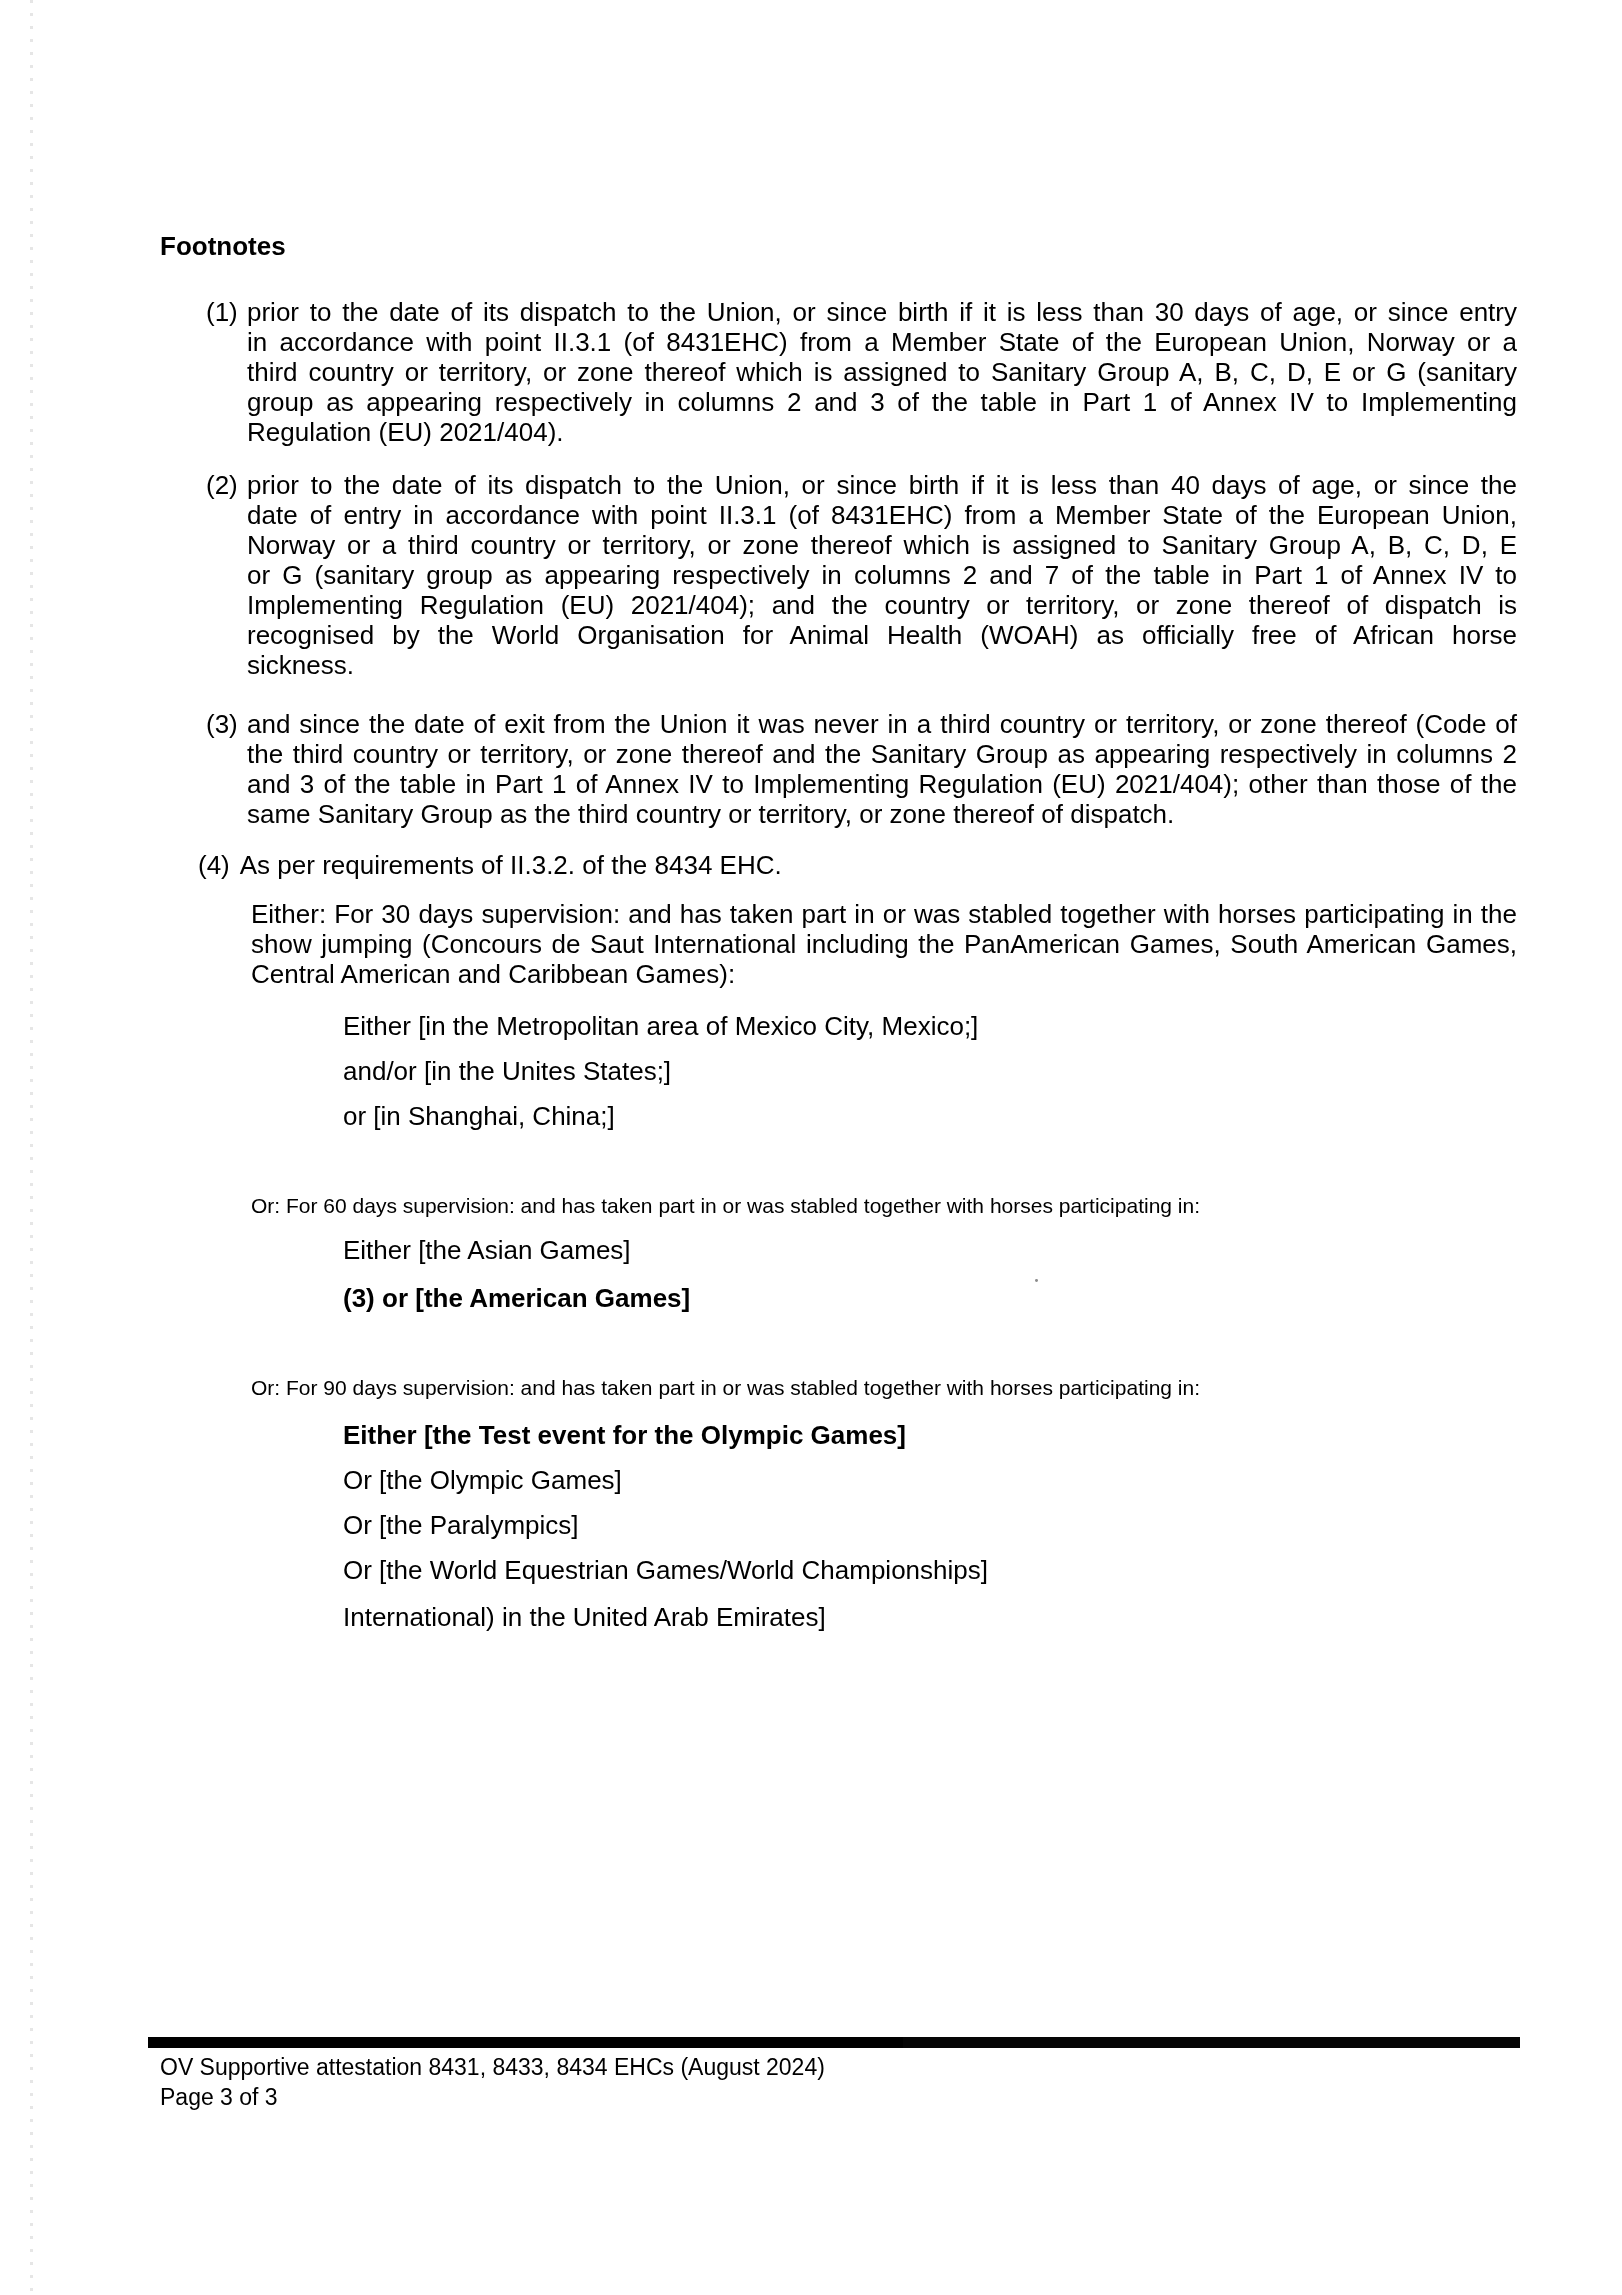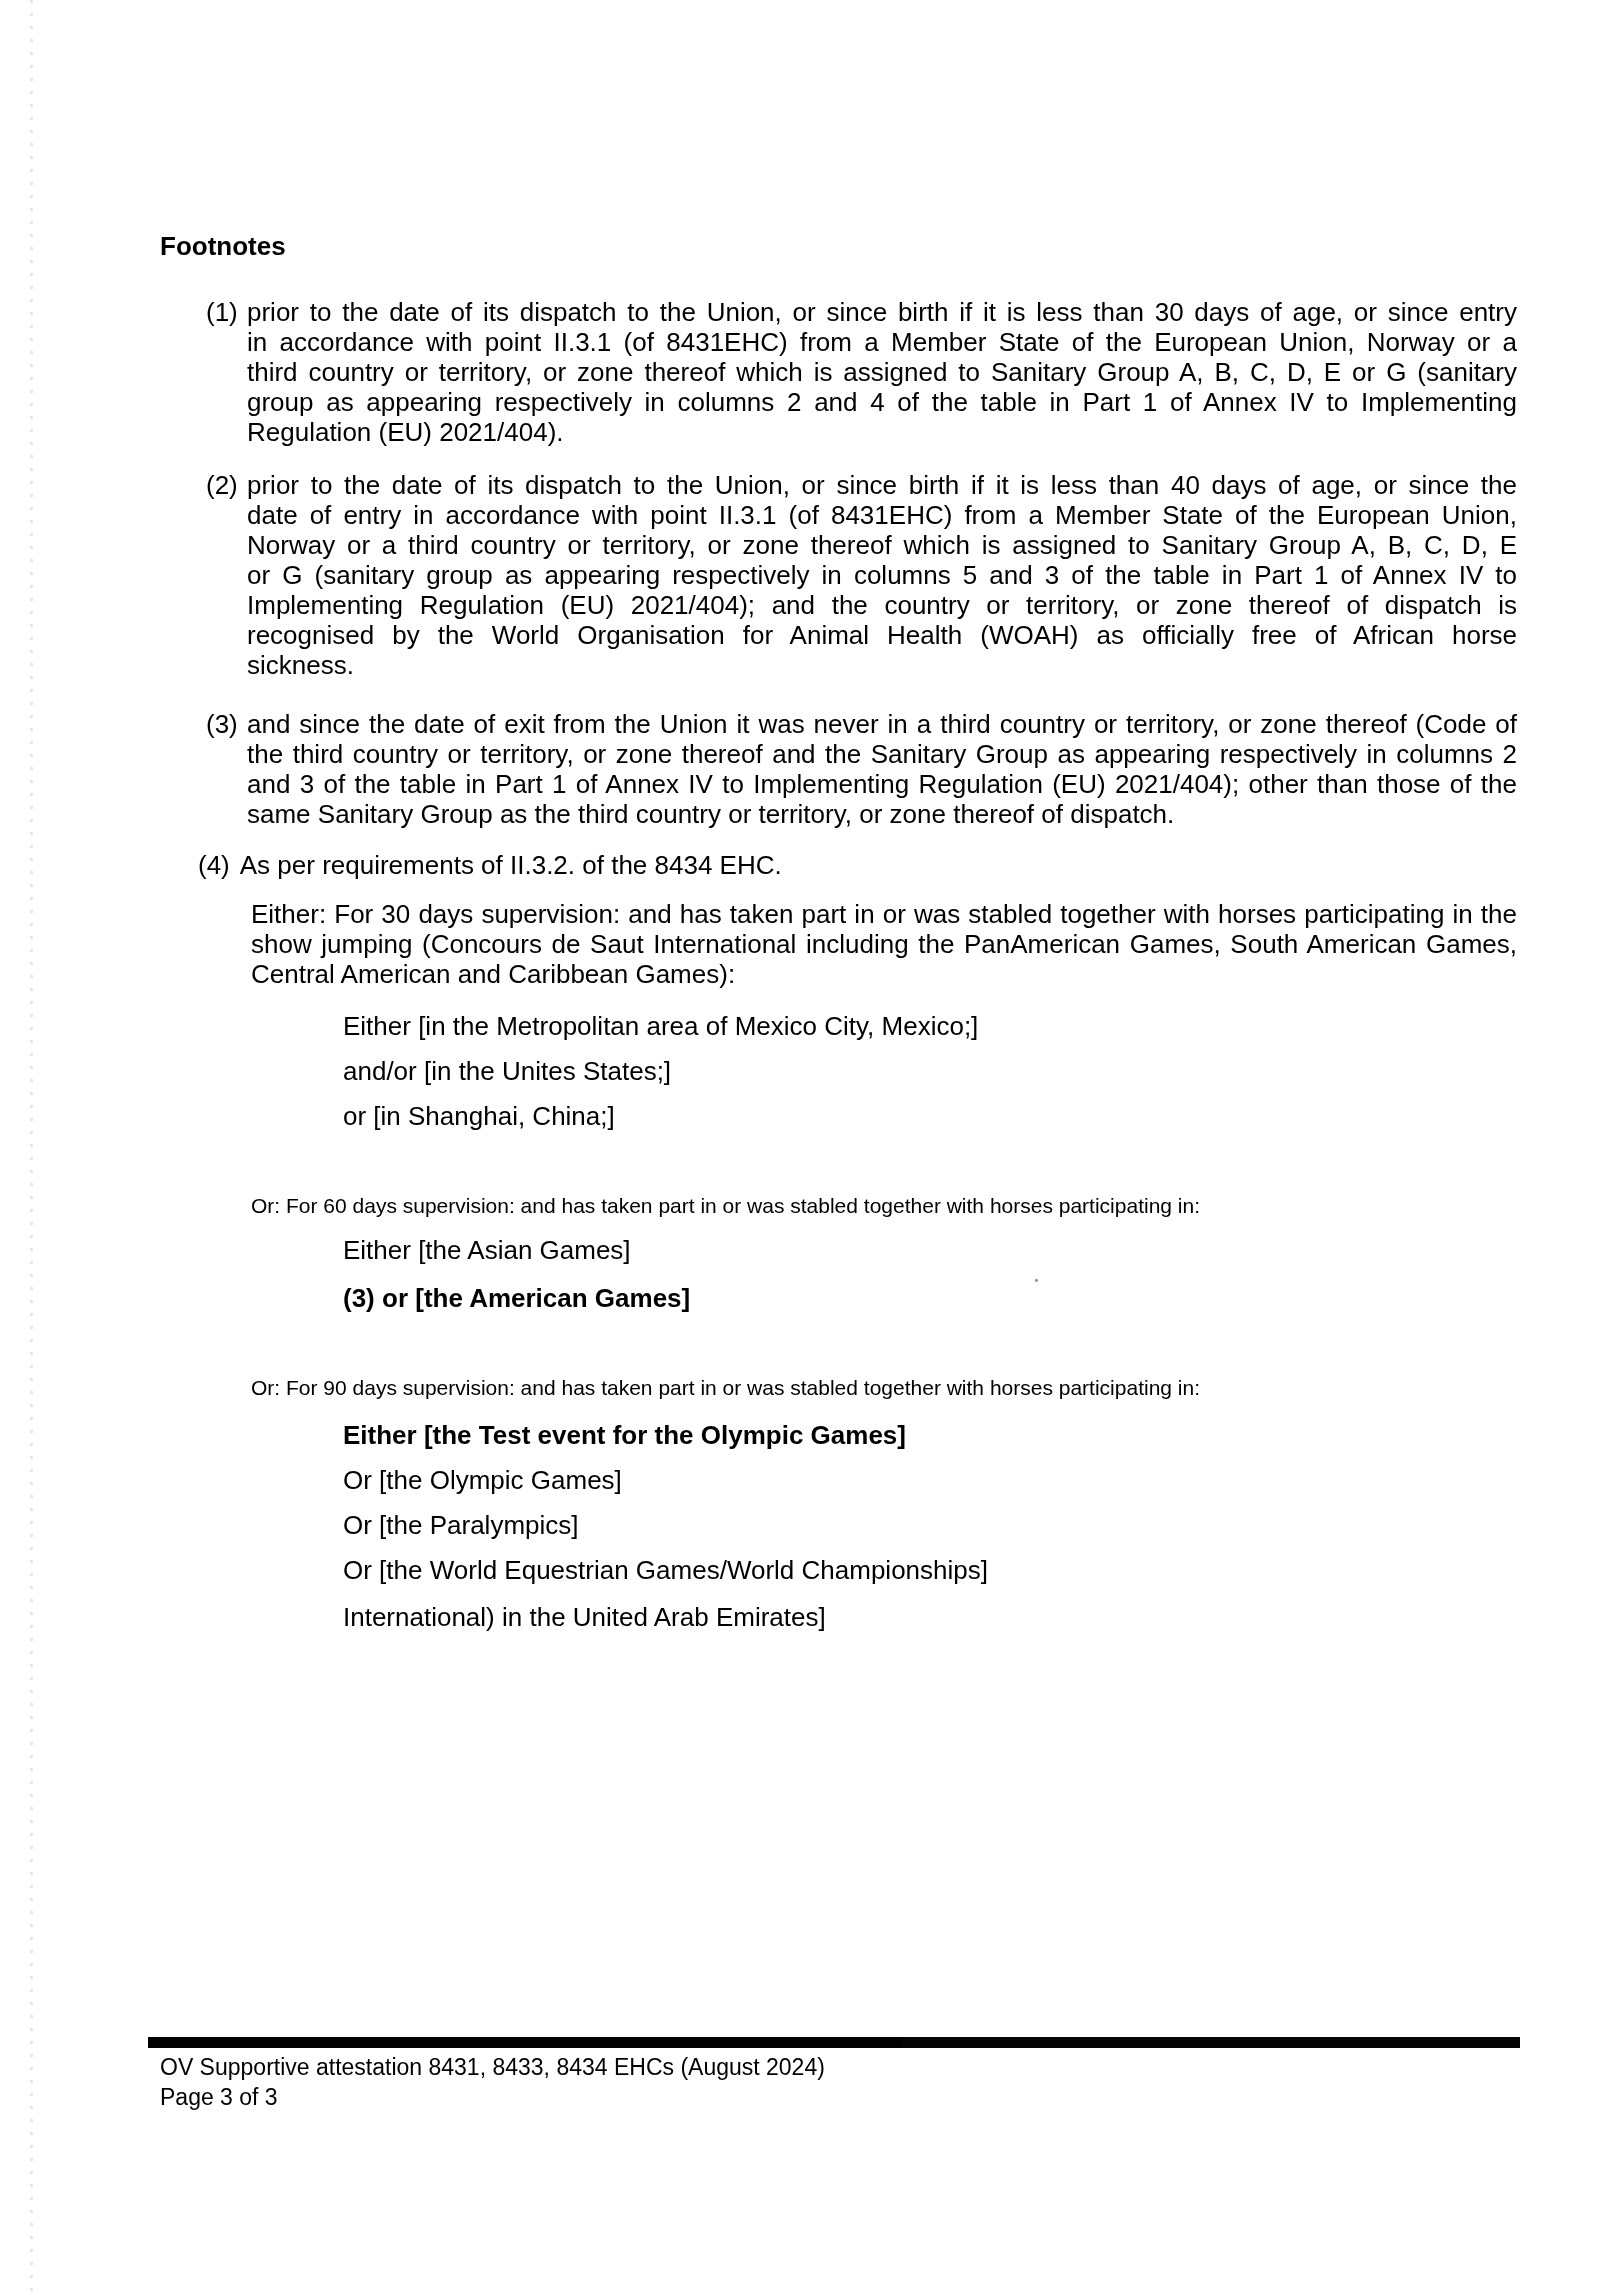--- a/index.html
+++ b/index.html
@@ -146,7 +146,7 @@
       <div class="jl">prior to the date of its dispatch to the Union, or since birth if it is less than 30 days of age, or since entry</div>
       <div class="jl">in accordance with point II.3.1 (of 8431EHC) from a Member State of the European Union, Norway or a</div>
       <div class="jl">third country or territory, or zone thereof which is assigned to Sanitary Group A, B, C, D, E or G (sanitary</div>
-      <div class="jl">group as appearing respectively in columns 2 and 4 of the table in Part 1 of Annex IV to Implementing</div>
+      <div class="jl">group as appearing respectively in columns 2 and 3 of the table in Part 1 of Annex IV to Implementing</div>
       <div class="jl jl-end">Regulation (EU) 2021/404).</div>
     </div>
   </div>

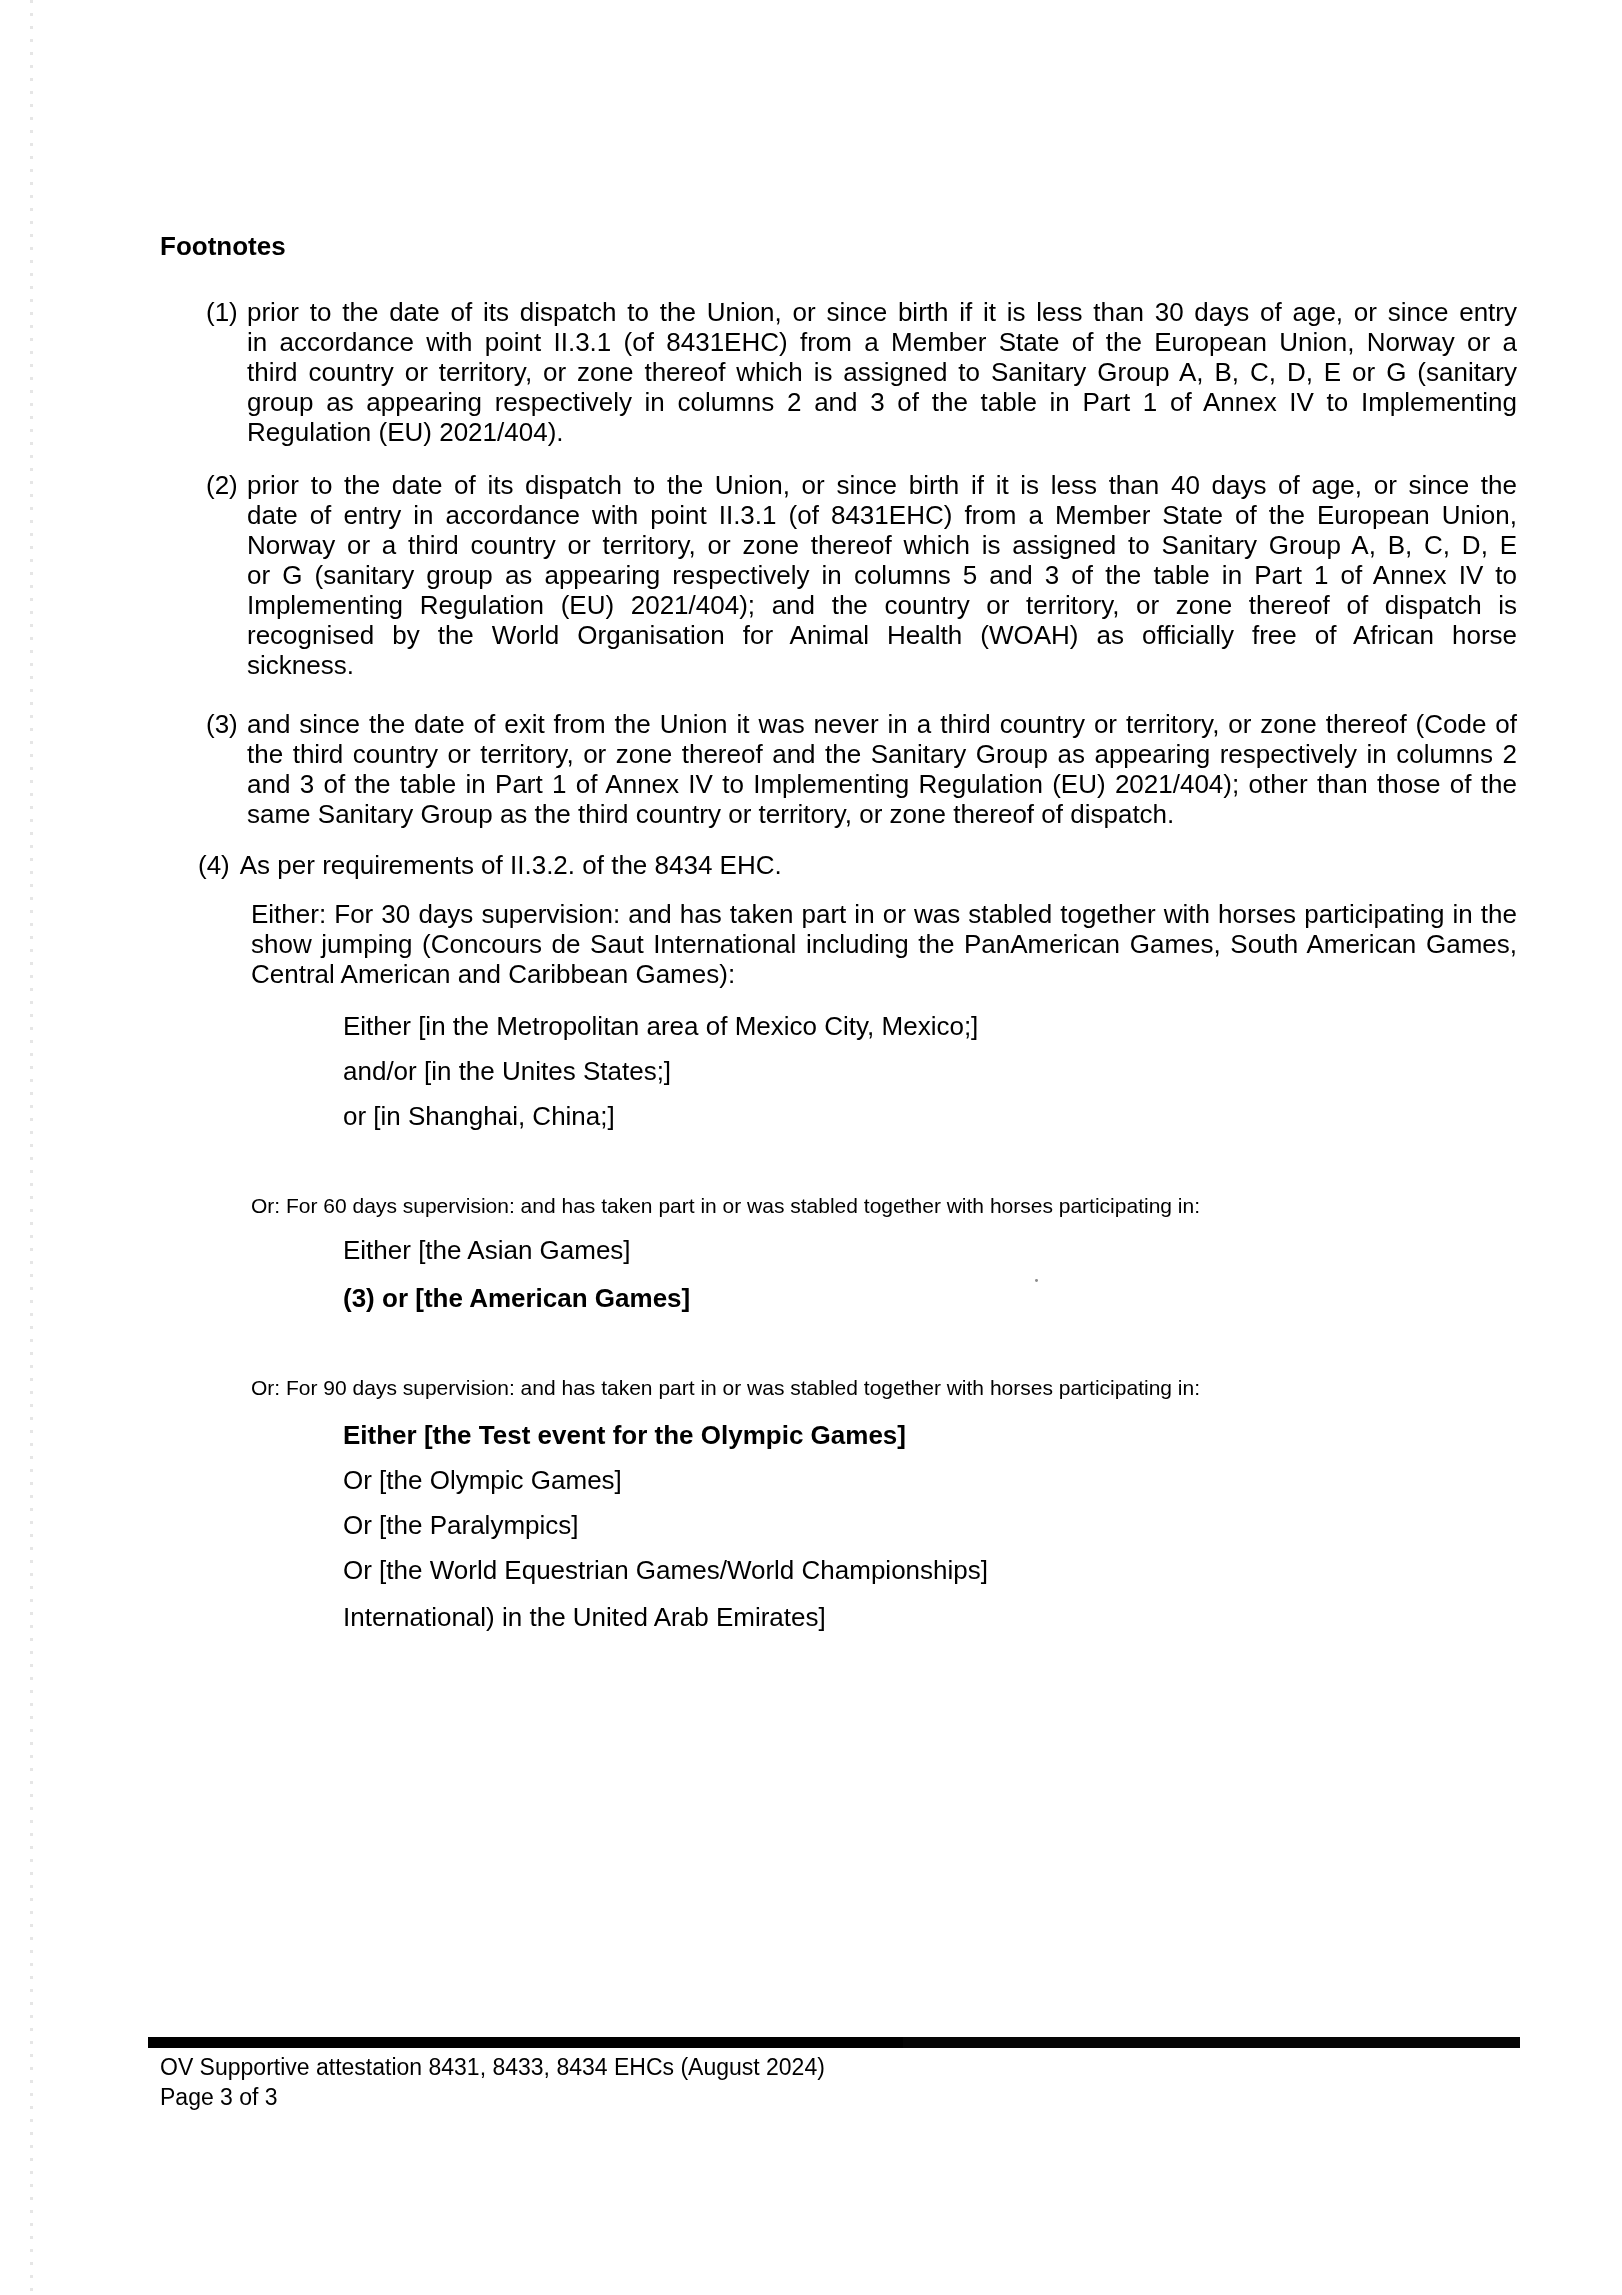--- a/index.html
+++ b/index.html
@@ -157,7 +157,7 @@
       <div class="jl">prior to the date of its dispatch to the Union, or since birth if it is less than 40 days of age, or since the</div>
       <div class="jl">date of entry in accordance with point II.3.1 (of 8431EHC) from a Member State of the European Union,</div>
       <div class="jl">Norway or a third country or territory, or zone thereof which is assigned to Sanitary Group A, B, C, D, E</div>
-      <div class="jl">or G (sanitary group as appearing respectively in columns 5 and 3 of the table in Part 1 of Annex IV to</div>
+      <div class="jl">or G (sanitary group as appearing respectively in columns 2 and 7 of the table in Part 1 of Annex IV to</div>
       <div class="jl">Implementing Regulation (EU) 2021/404); and the country or territory, or zone thereof of dispatch is</div>
       <div class="jl">recognised by the World Organisation for Animal Health (WOAH) as officially free of African horse</div>
       <div class="jl jl-end">sickness.</div>

